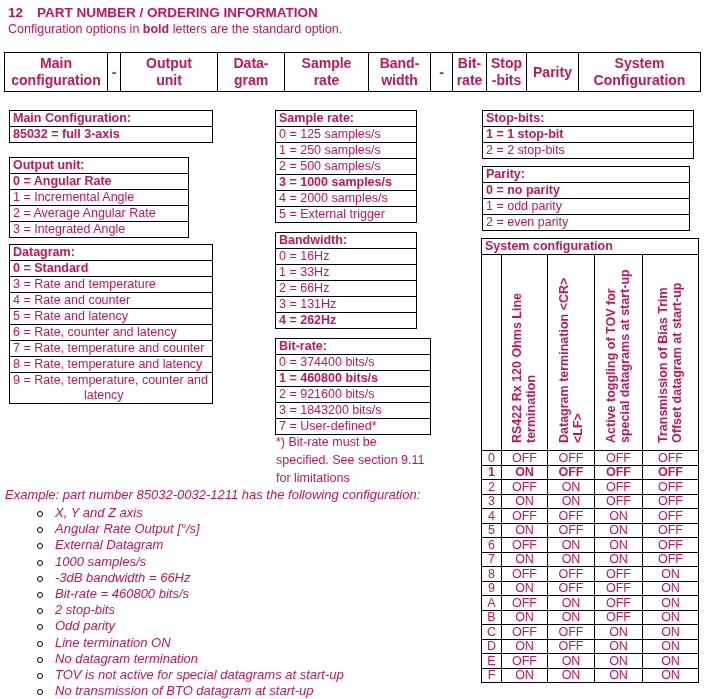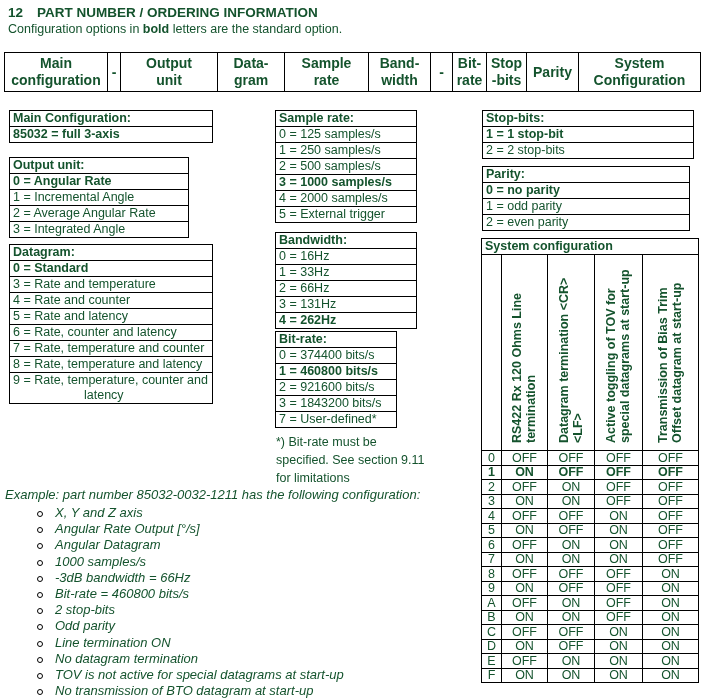--- a/index.html
+++ b/index.html
@@ -3,7 +3,7 @@
 <meta charset="utf-8">
 <style>
   html,body{margin:0;padding:0;background:#fff;}
-  .page{position:relative;width:704px;height:699px;background:#fff;color:#14532d;
+  .page{position:relative;width:704px;height:699px;background:#fff;color:#be185d;
         font-family:"Liberation Sans",sans-serif;overflow:hidden;}
   .b{font-weight:700;}
 

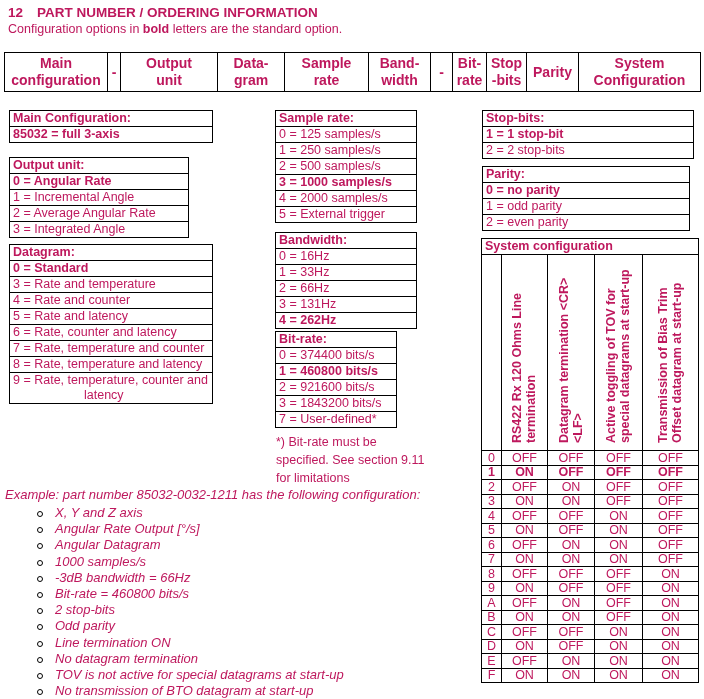--- a/index.html
+++ b/index.html
@@ -213,7 +213,7 @@
       </tbody>
   </table>
 
-  <table class="opt" style="left:275px;top:331px;width:122px">
+  <table class="opt" style="left:275px;top:338px;width:156px">
     <thead>
         <tr>
           <th>Bit-rate:</th>

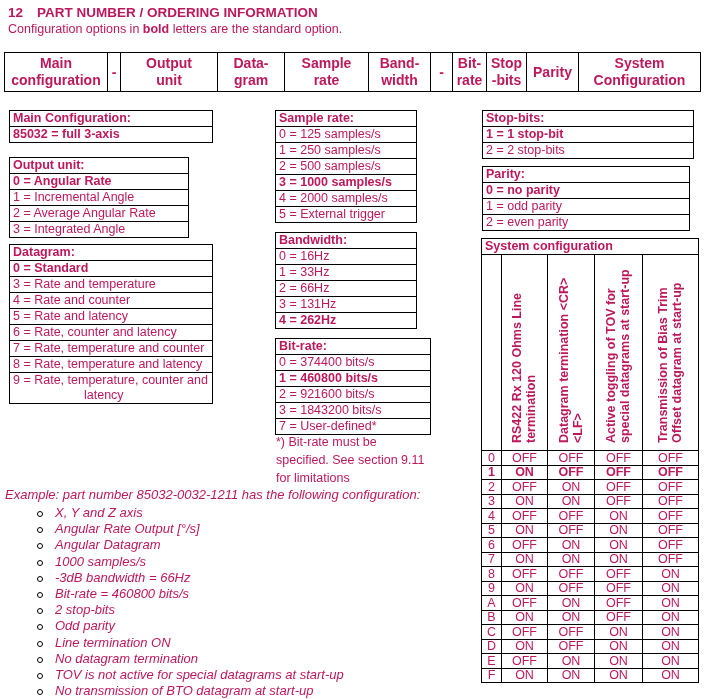--- a/index.html
+++ b/index.html
@@ -416,7 +416,7 @@
     <ul class="blt">
         <li>X, Y and Z axis</li>
         <li>Angular Rate Output [°/s]</li>
-        <li>Angular Datagram</li>
+        <li>External Datagram</li>
         <li>1000 samples/s</li>
         <li>-3dB bandwidth = 66Hz</li>
         <li>Bit-rate = 460800 bits/s</li>

